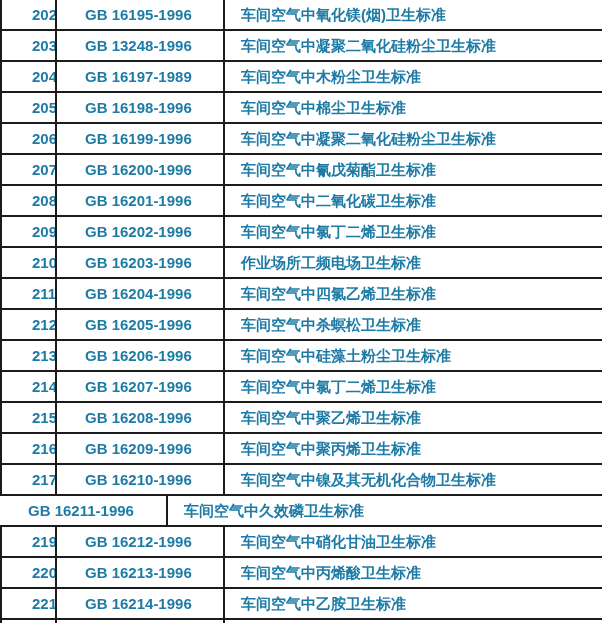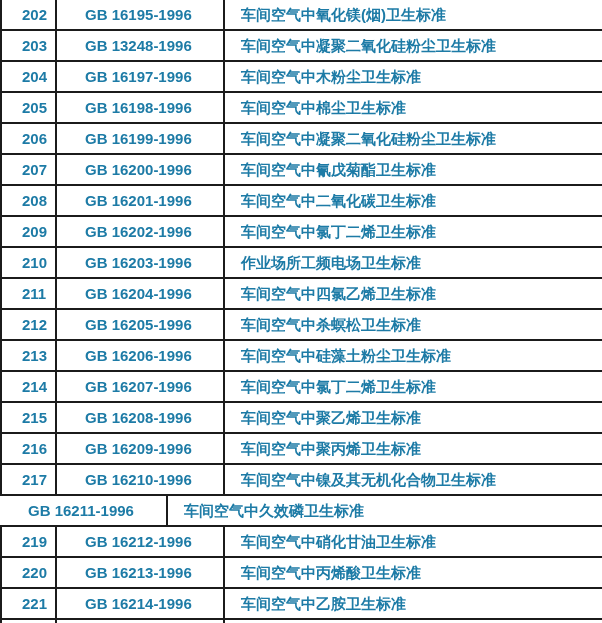--- a/index.html
+++ b/index.html
@@ -46,7 +46,7 @@
       flex: 0 0 57px;
       border-left: 2px solid #1b1b1b;
       border-right: 2px solid #1b1b1b;
-      padding-left: 20px;
+      padding-left: 30px;
     }
     .cell-code {
       width: 168px;

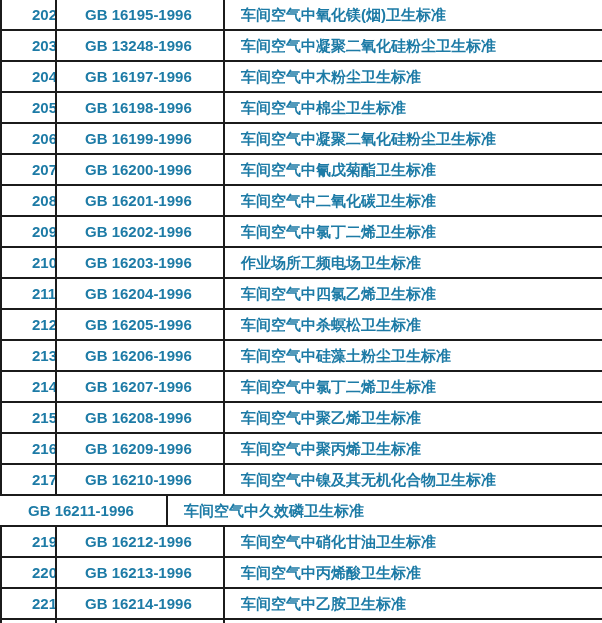--- a/index.html
+++ b/index.html
@@ -99,7 +99,7 @@
       <span>204</span>
     </div>
     <div class="cell cell-code">
-      <span>GB 16197-1996</span>
+      <span>GB 16197-1989</span>
     </div>
     <div class="cell cell-title">
       <span>车间空气中木粉尘卫生标准</span>

